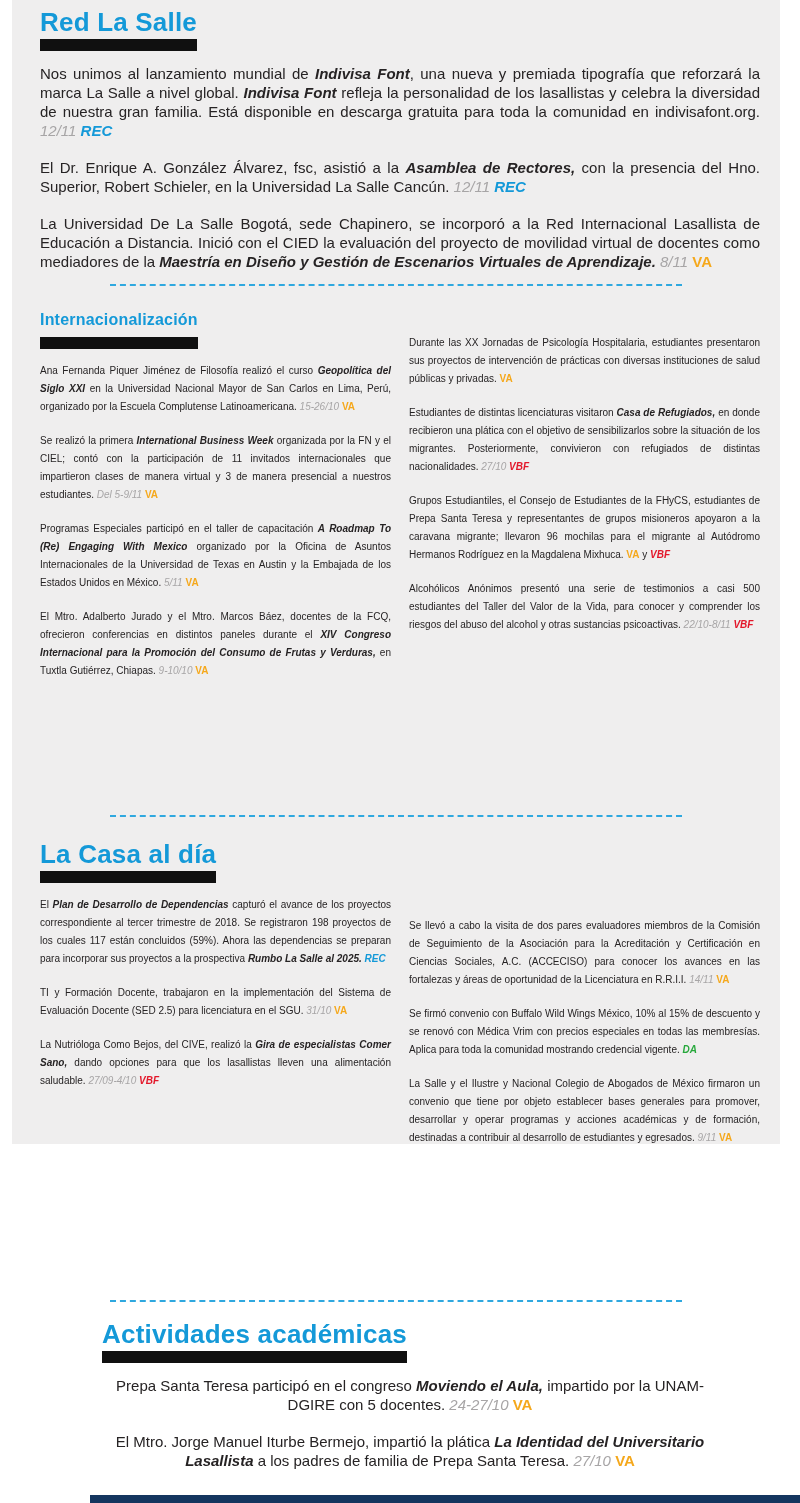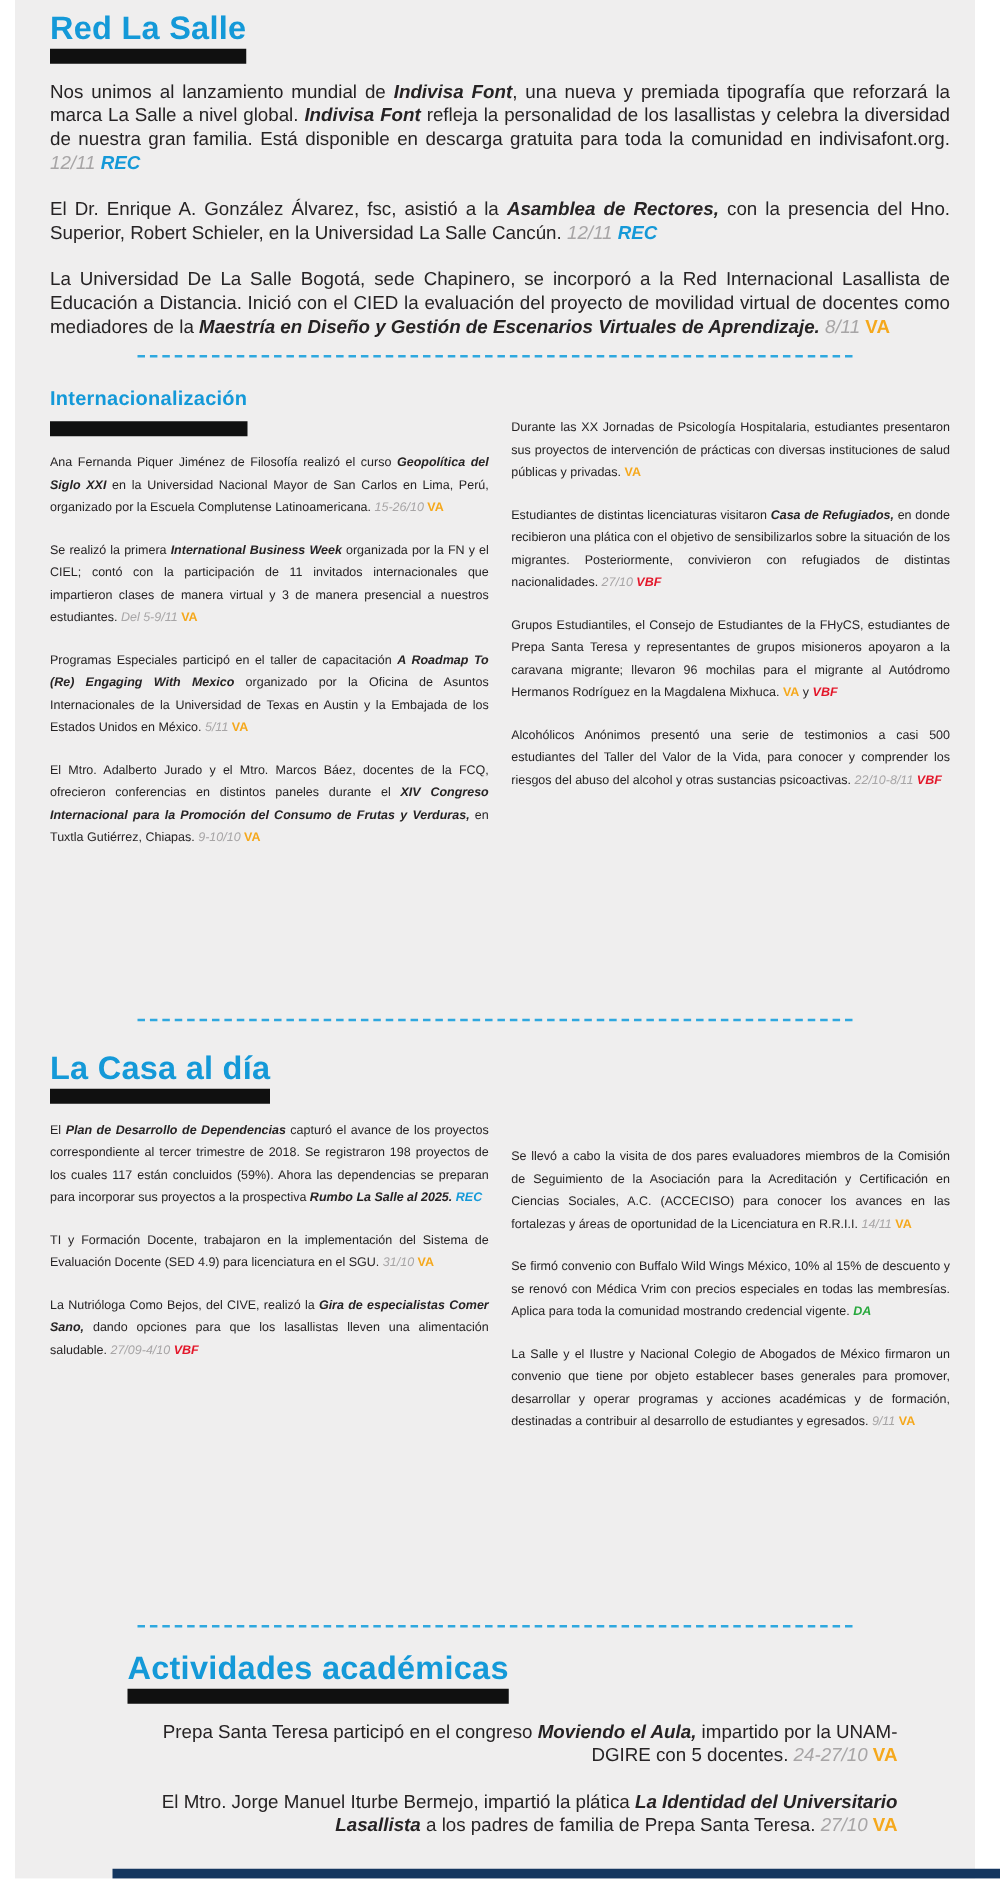--- a/index.html
+++ b/index.html
@@ -5,7 +5,7 @@
   html,body{margin:0;padding:0;background:#ffffff;}
   body{font-family:"Liberation Sans", sans-serif; color:var(--body_text,#262324);}
   .canvas{position:relative;width:800px;height:1503px;overflow:hidden;background:#ffffff;}
-  .page{position:absolute;left:12px;top:0;width:768px;height:1503px;background:var(--page_bg,#EFEEEE);}
+  .page{position:absolute;left:12px;top:0;width:768px;height:1144px;background:var(--page_bg,#EFEEEE);}
   .sec{position:absolute;left:28px;right:20px;}
   .head{display:table;}
   .head h2{margin:0;display:block;color:var(--heading_blue,#1499D8);

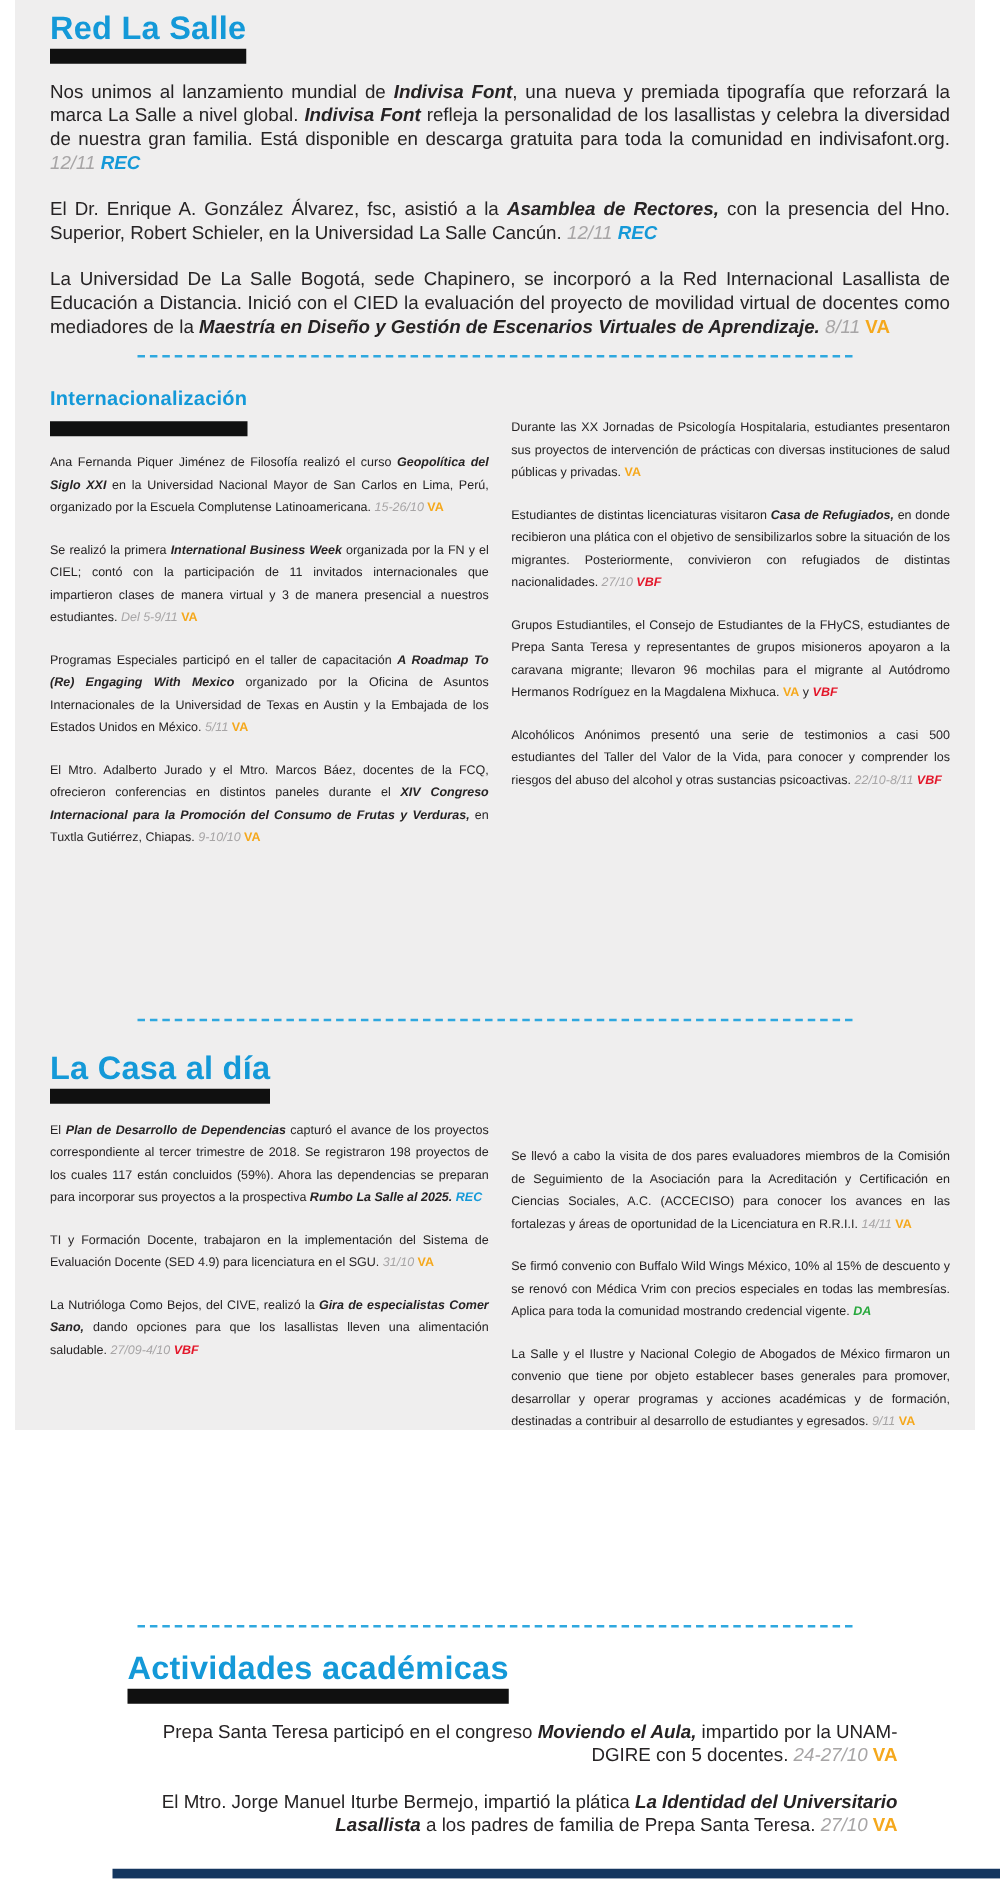--- a/index.html
+++ b/index.html
@@ -88,7 +88,7 @@
         <div class="col">
           <div class="paras">
               <p><span>El </span><span class="r-em">Plan de Desarrollo de Dependencias</span><span> capturó el avance de los proyectos correspondiente al tercer trimestre de 2018. Se registraron 198 proyectos de los cuales 117 están concluidos (59%). Ahora las dependencias se preparan para incorporar sus proyectos a la prospectiva </span><span class="r-em">Rumbo La Salle al 2025.</span><span> </span><span class="r-rec">REC</span></p>
-              <p><span>TI y Formación Docente, trabajaron en la implementación del Sistema de Evaluación Docente (SED 4.9) para licenciatura en el SGU. </span><span class="r-date">31/10</span><span> </span><span class="r-va">VA</span></p>
+              <p><span>TI y Formación Docente, trabajaron en la implementación del Sistema de Evaluación Docente (SED 2.5) para licenciatura en el SGU. </span><span class="r-date">31/10</span><span> </span><span class="r-va">VA</span></p>
               <p><span>La Nutrióloga Como Bejos, del CIVE, realizó la </span><span class="r-em">Gira de especialistas Comer Sano,</span><span> dando opciones para que los lasallistas lleven una alimentación saludable. </span><span class="r-date">27/09-4/10</span><span> </span><span class="r-vbf">VBF</span></p>
             </div>
         </div>

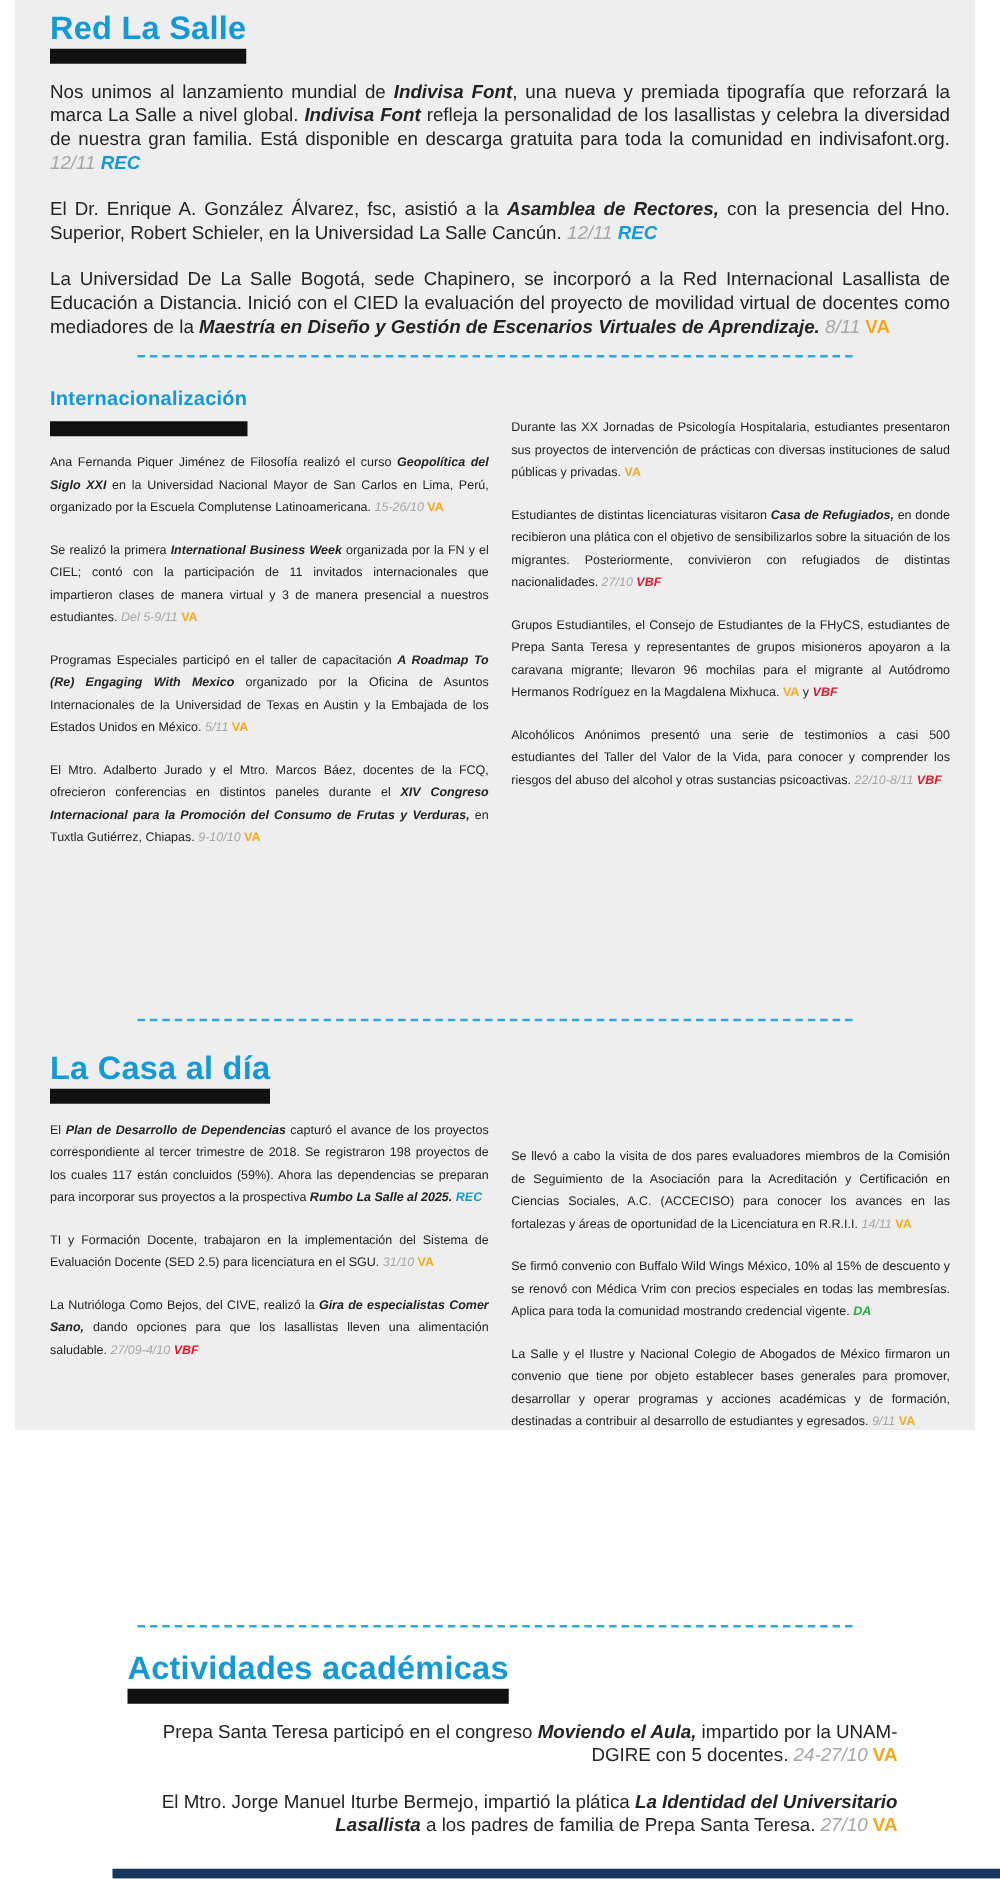--- a/index.html
+++ b/index.html
@@ -18,7 +18,7 @@
   .col{flex:1;min-width:0;}
   .col .paras p{font-size:10px;line-height:18px;margin-bottom:16px;}
   .col-offset{margin-top:21px;}
-  .sec-activ .paras p{font-size:15px;line-height:19px;text-align:right;margin-bottom:18px;}
+  .sec-activ .paras p{font-size:15px;line-height:19px;text-align:center;margin-bottom:18px;}
   .divider{position:absolute;left:50%;transform:translateX(-50%);width:572px;height:0;
     border-top:2px dashed var(--divider_blue,#2FA8DF);}
   .footer-bar{position:absolute;left:90px;right:0;bottom:0;height:8px;background:var(--footer_navy,#14365F);}

